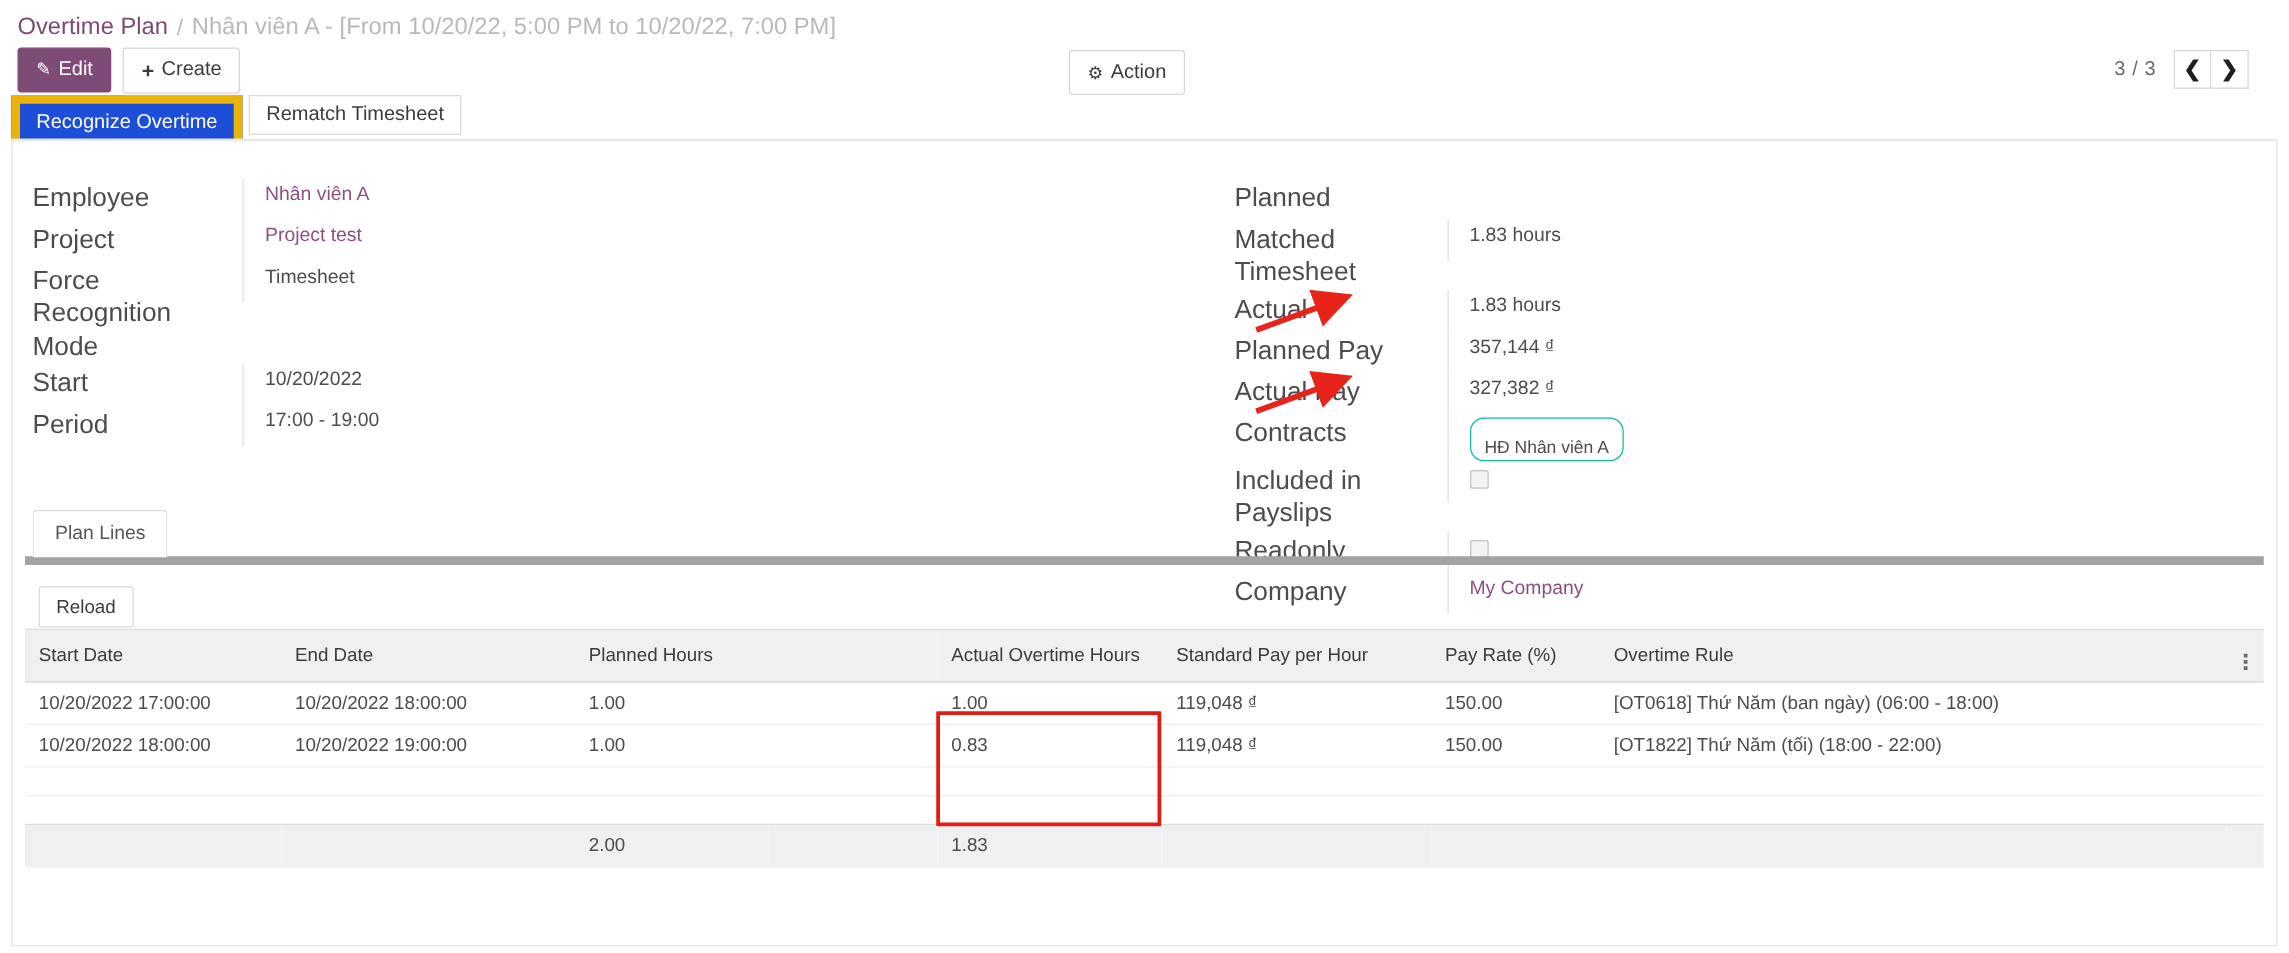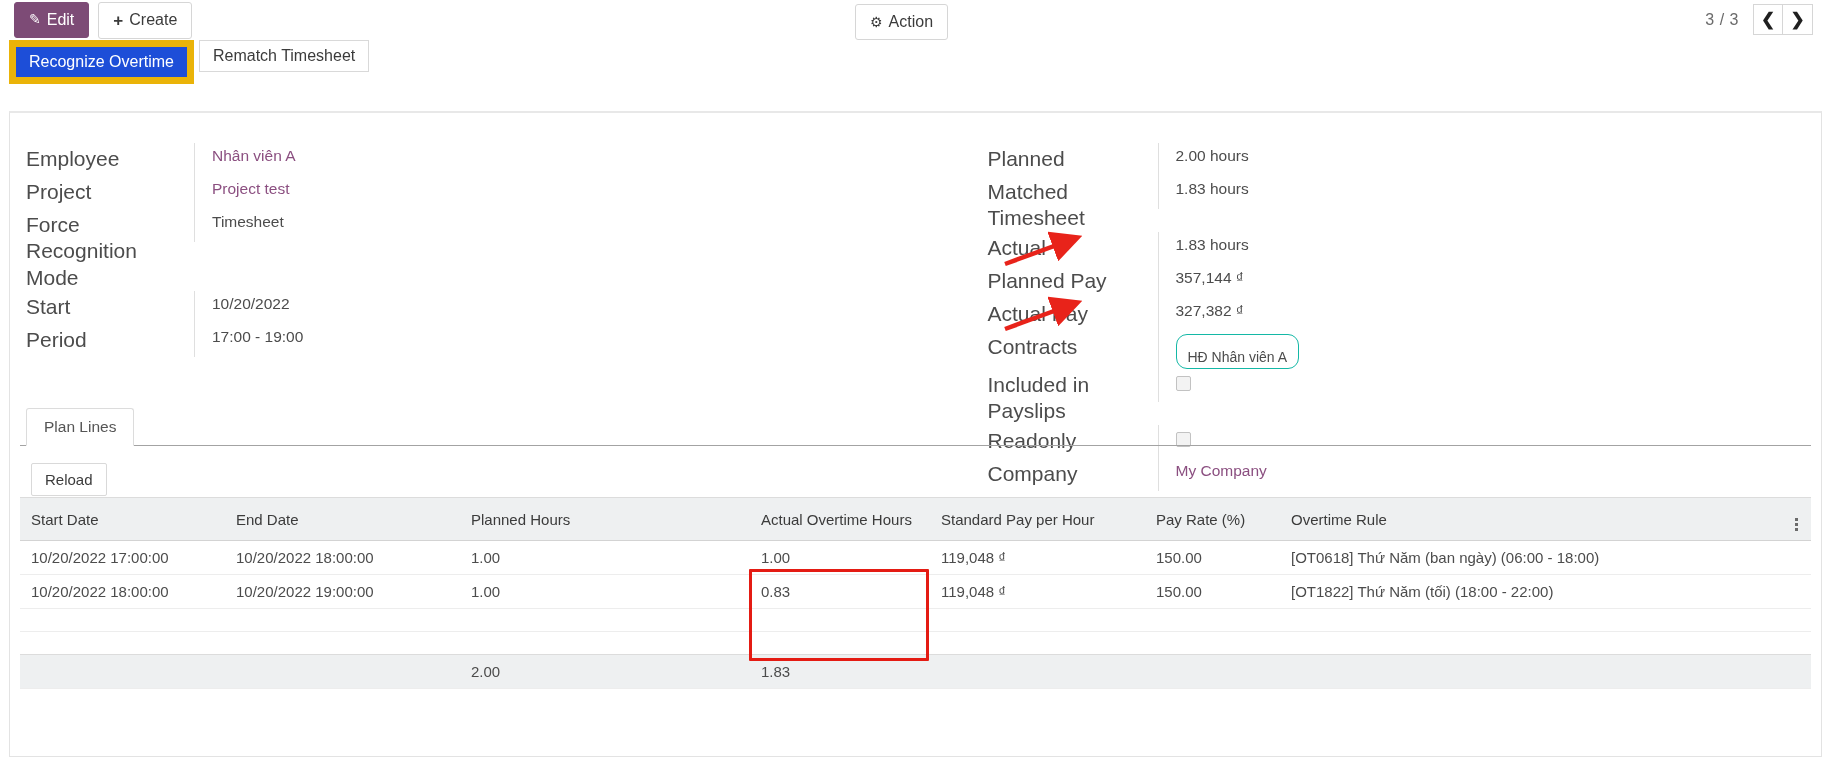--- a/index.html
+++ b/index.html
@@ -155,6 +155,11 @@
 
 <div class="app">
 
+  <div class="breadcrumb-bar">
+    <span class="bc-main">Overtime Plan</span>
+    <span class="bc-sep">/</span>
+    <span class="bc-sub">Nhân viên A - [From 10/20/22, 5:00 PM to 10/20/22, 7:00 PM]</span>
+  </div>
 
   <div class="control-bar">
     <button class="btn btn-primary btn-edit">

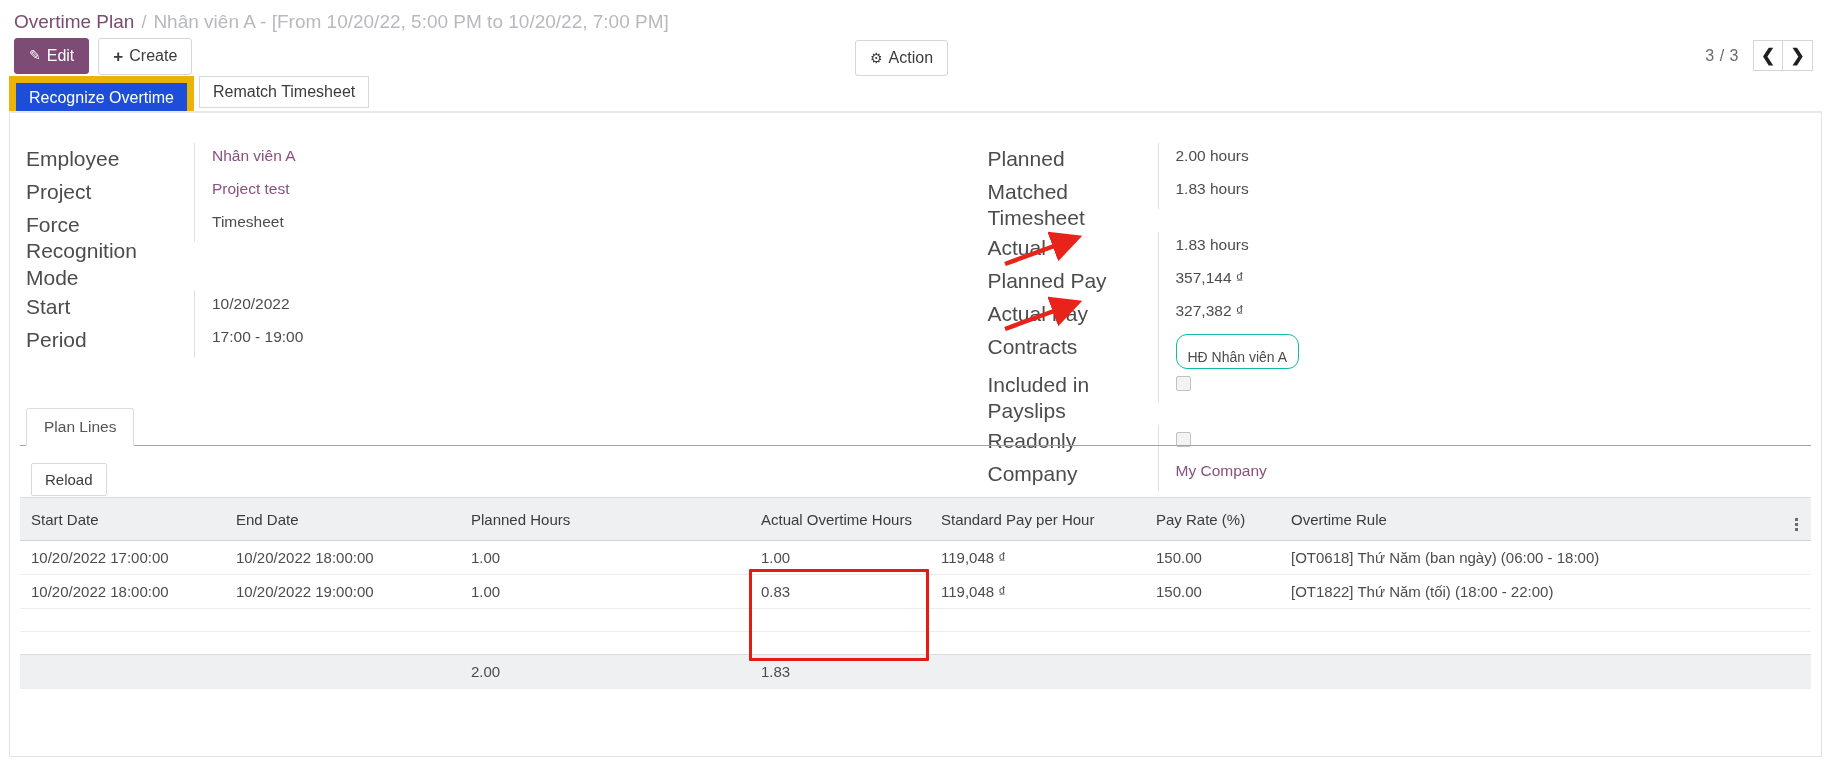--- a/index.html
+++ b/index.html
@@ -44,7 +44,7 @@
   .action-wrap { position: absolute; left: 855px; top: 4px; }
 
   .pager {
-    position: absolute; right: 18px; top: 4px;
+    position: absolute; right: 32px; top: 4px;
     display: flex; align-items: center; gap: 14px;
   }
   .pager-count { font-size: 16px; color: #6b6b6b; letter-spacing: .5px; }

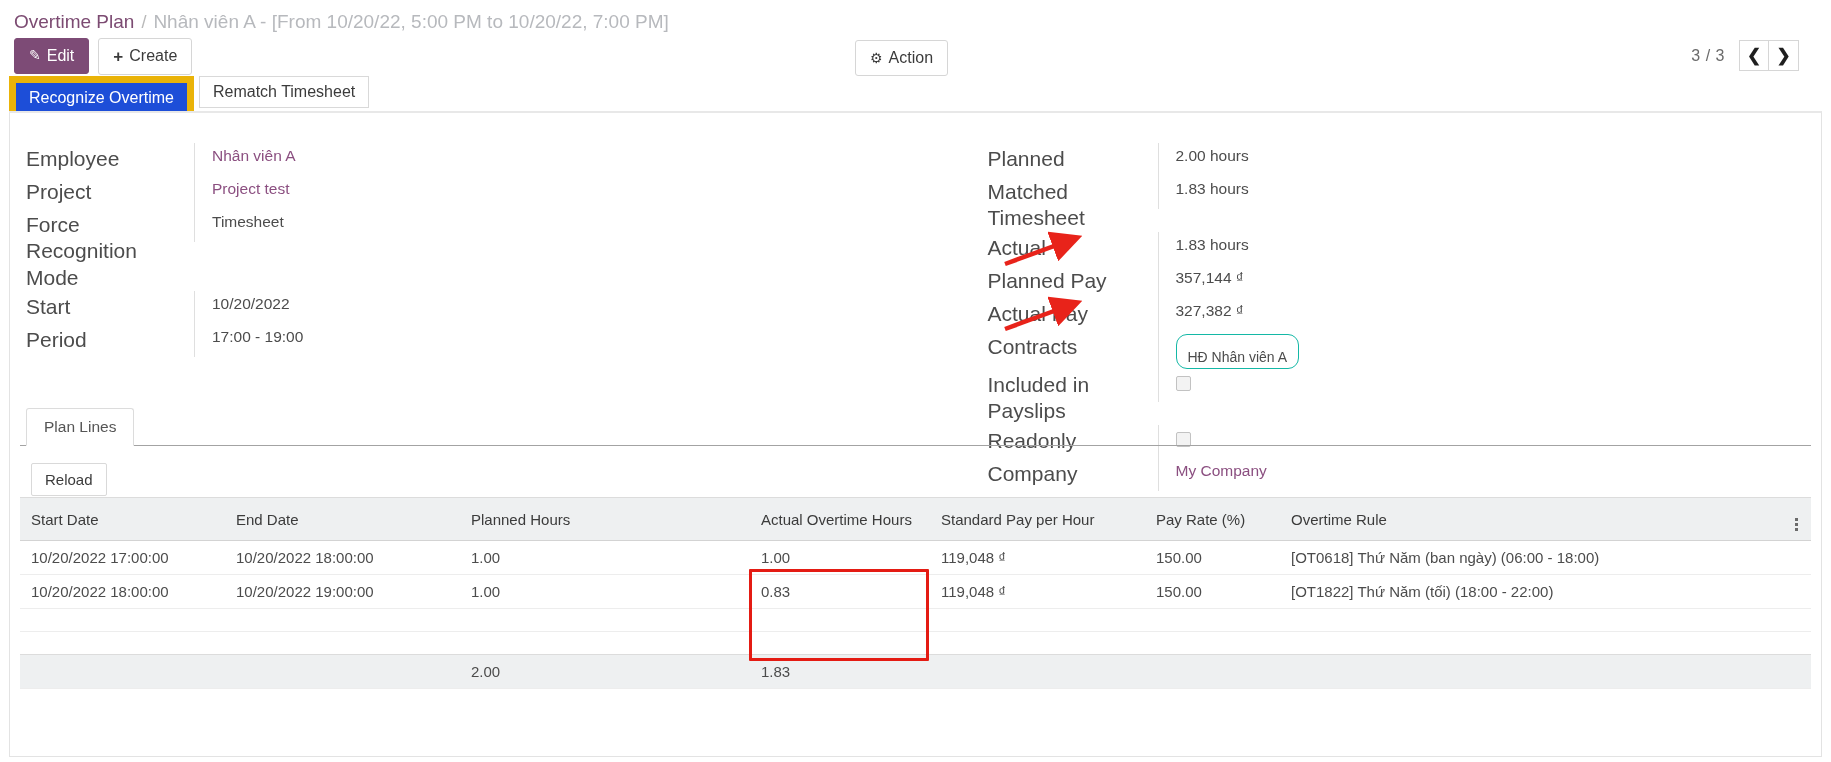--- a/index.html
+++ b/index.html
@@ -222,7 +222,6 @@
       <div class="col col-right">
         <div class="frow">
           <div class="flabel">Planned</div>
-          <div class="fvalue plain">2.00 hours</div>
         </div>
         <div class="frow">
           <div class="flabel">Matched Timesheet</div>

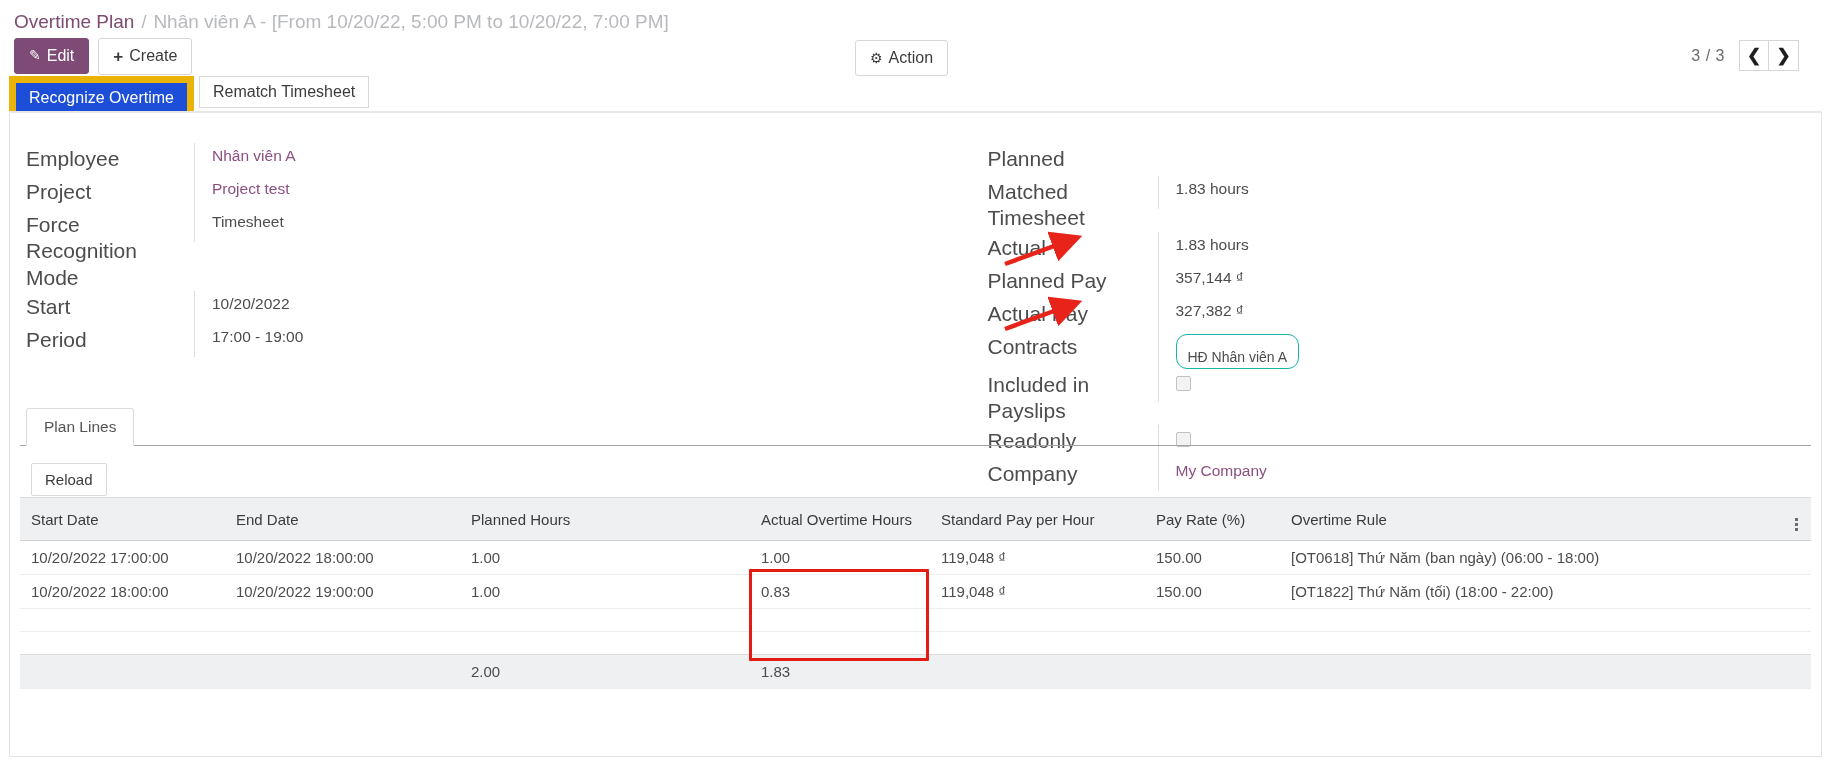--- a/index.html
+++ b/index.html
@@ -102,7 +102,7 @@
 
   
   .notebook { position: absolute; left: 10px; top: 295px; right: 10px; }
-  .nb-tabs { display: flex; border-bottom: 1px solid #a3a3a3; padding-left: 6px; }
+  .nb-tabs { display: flex; border-bottom: 7px solid #a3a3a3; padding-left: 6px; }
   .nb-tab {
     font-size: 15.5px; padding: 9px 17px; color: #555;
     border: 1px solid #dcdcdc; border-bottom: 1px solid #fff;

